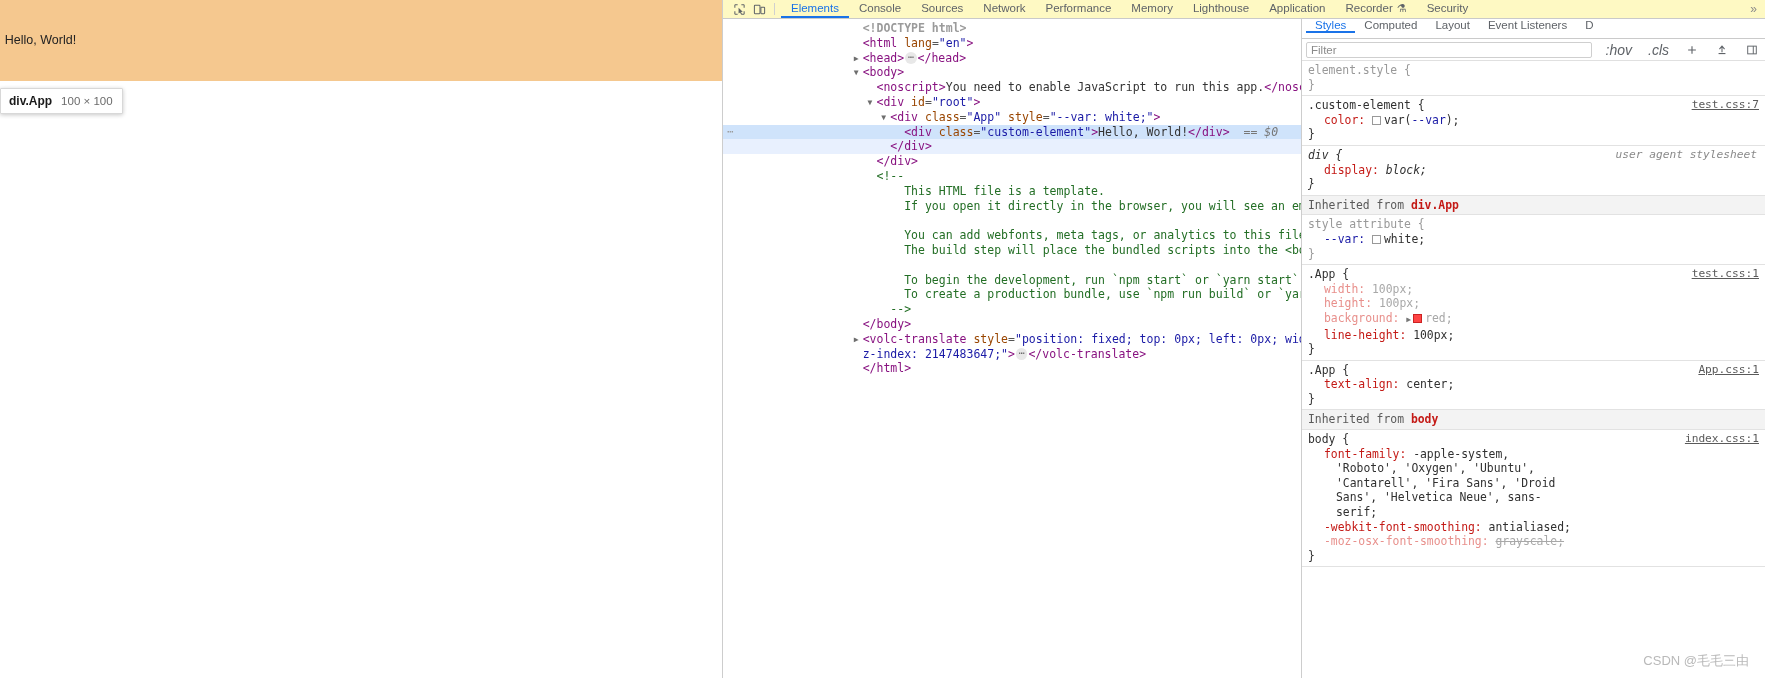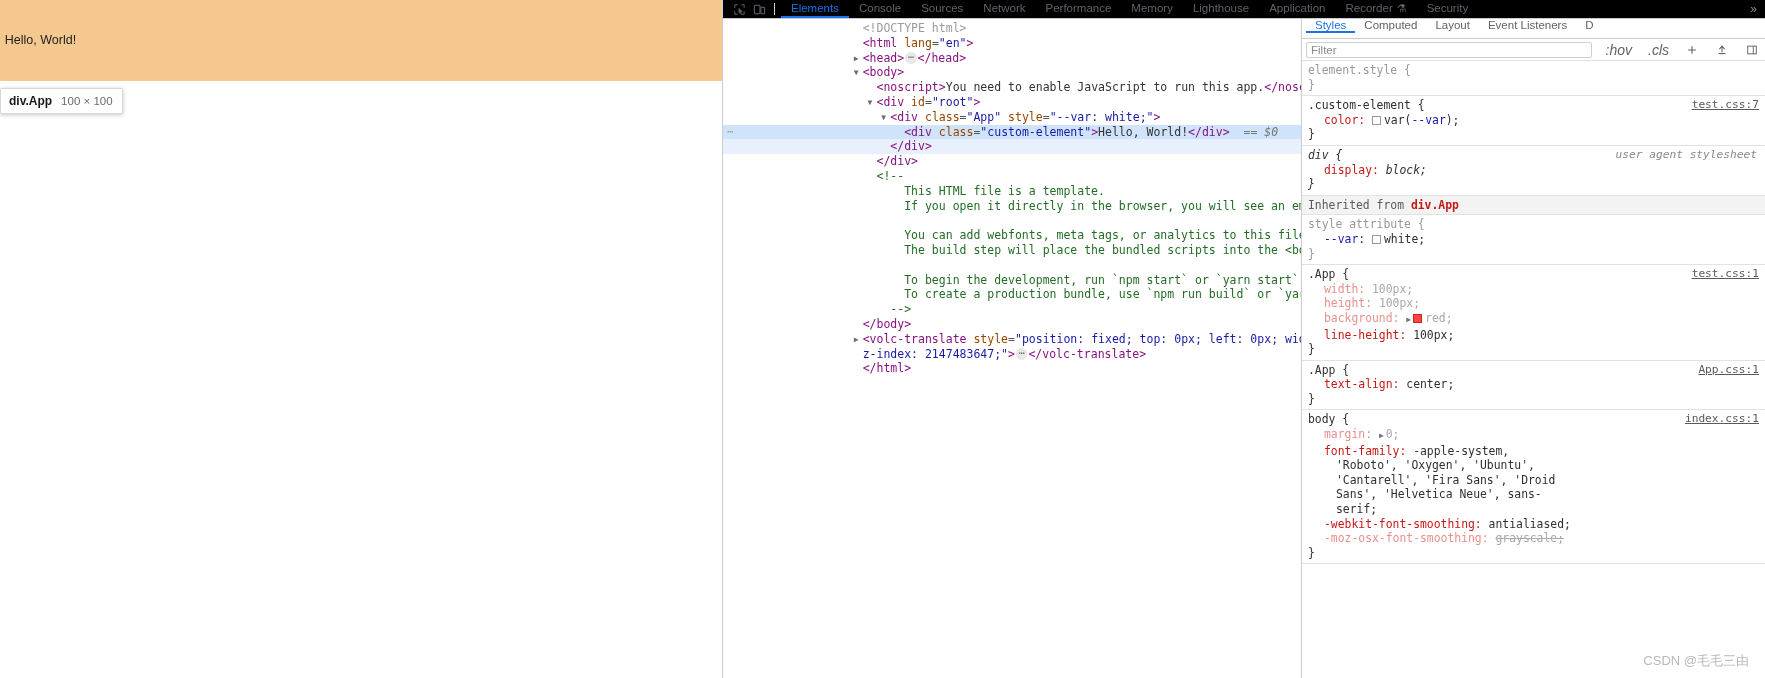--- a/index.html
+++ b/index.html
@@ -62,7 +62,7 @@
     height: 19px;
     display: flex; align-items: stretch;
     border-bottom: 1px solid #cacaca;
-    background: #000000;
+    background: #fef9c3;
     padding-left: 6px;
   }
   .tool-icon {

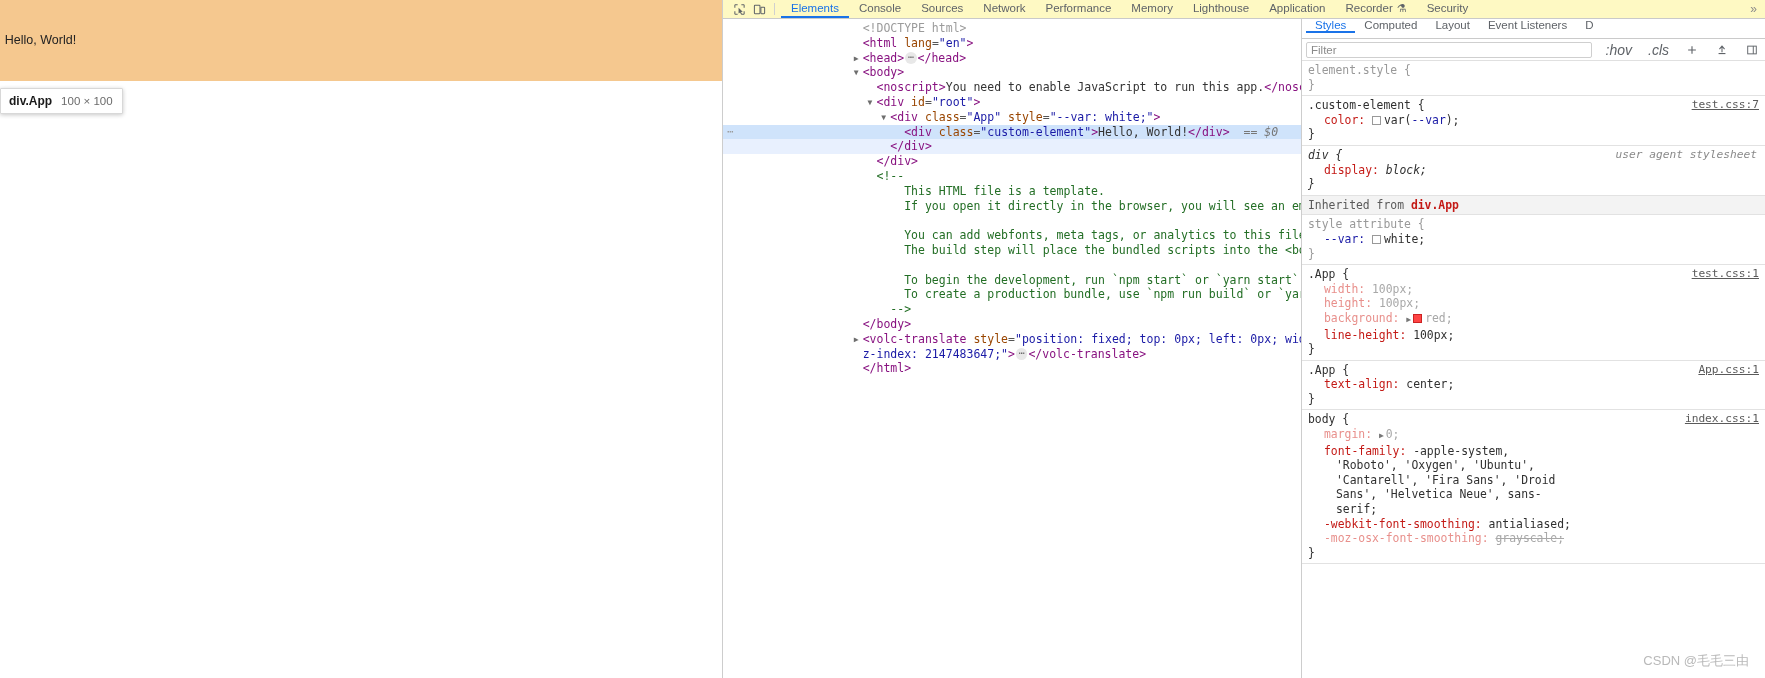--- a/index.html
+++ b/index.html
@@ -115,7 +115,7 @@
   .attr { color: #994500; }
   .val { color: #1a1aa6; }
   .txt { color: #333333; }
-  .doctype { color: #9b9b9b; }
+  .doctype { color: #9b9b9b; font-weight: bold; }
   .comment { color: #236e25; }
   .dollar { color: #777777; font-style: italic; }
   .eq { color: #555; }

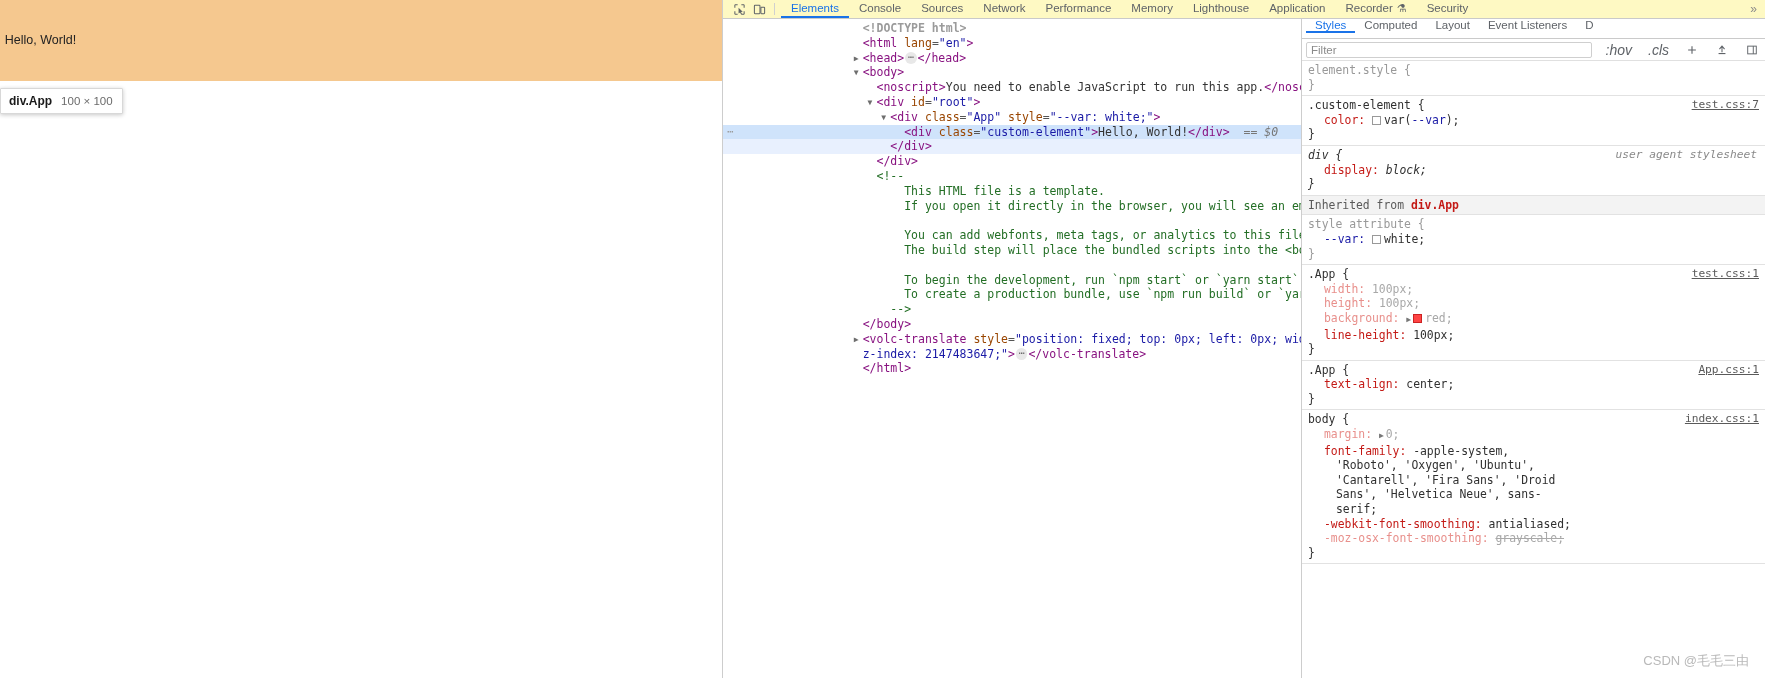--- a/index.html
+++ b/index.html
@@ -366,6 +366,7 @@
               <div class="prop"><span class="pname ">text-align: </span><span class="pval ">center;</span></div>
               <div class="sel-txt ">}</div>
             </div>
+            <div class="inherit-hdr"><span>Inherited from </span><b>body</b></div>
             <div class="rule">
               <div class="sel-txt ">body {</div>
               <span class="src">index.css:1</span>

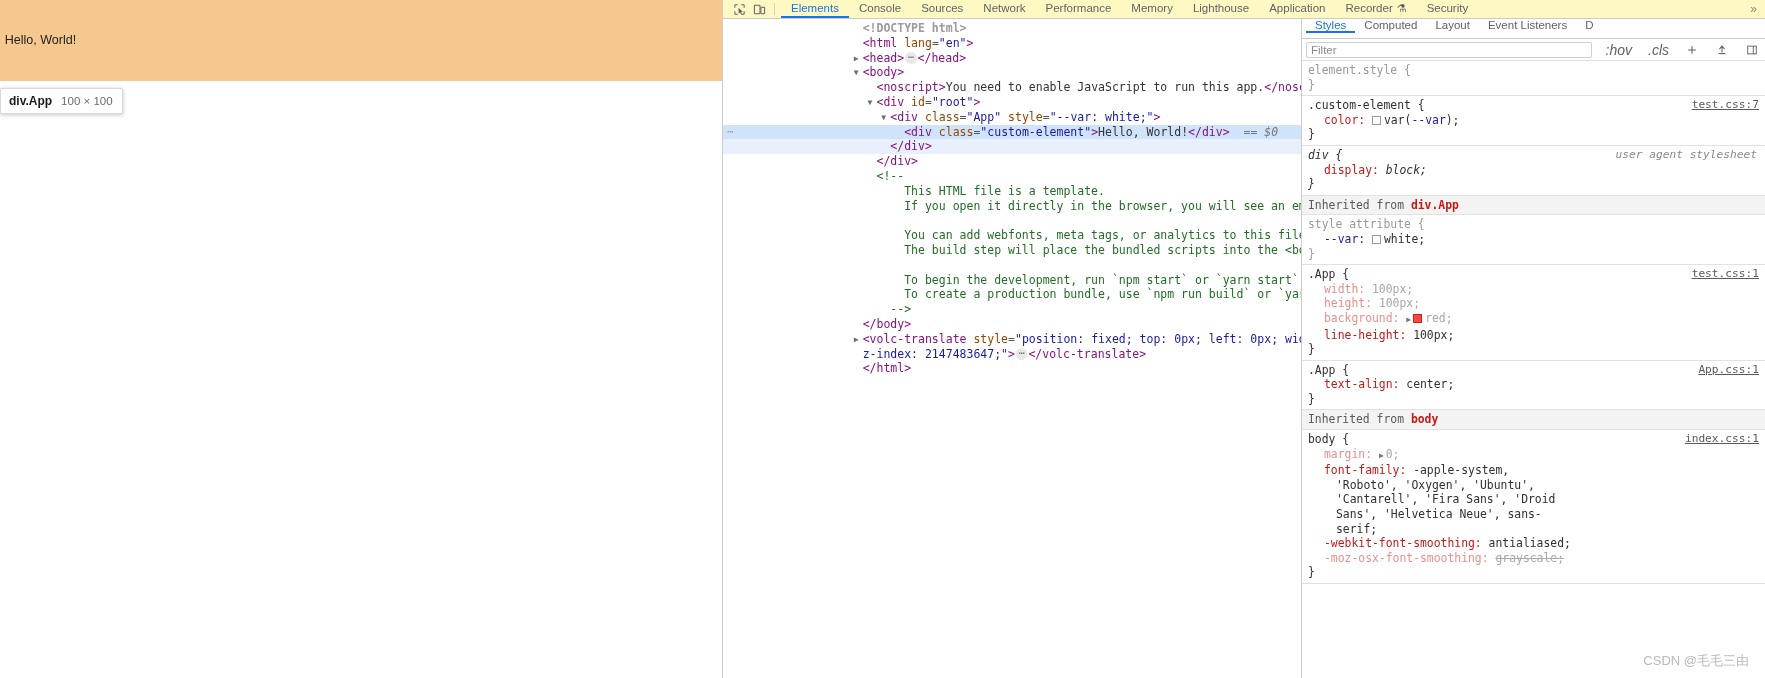--- a/index.html
+++ b/index.html
@@ -370,7 +370,6 @@
             <div class="rule">
               <div class="sel-txt ">body {</div>
               <span class="src">index.css:1</span>
-              <div class="prop"><span class="pname dim">margin: </span><span class="arrow">▶</span><span class="pval dim">0;</span></div>
               <div class="prop"><span class="pname ">font-family: </span><span class="pval ">-apple-system,</span></div>
               <div class="prop" style="padding-left: 28px;"><span class="pval ">'Roboto', 'Oxygen', 'Ubuntu',</span></div>
               <div class="prop" style="padding-left: 28px;"><span class="pval ">'Cantarell', 'Fira Sans', 'Droid</span></div>

